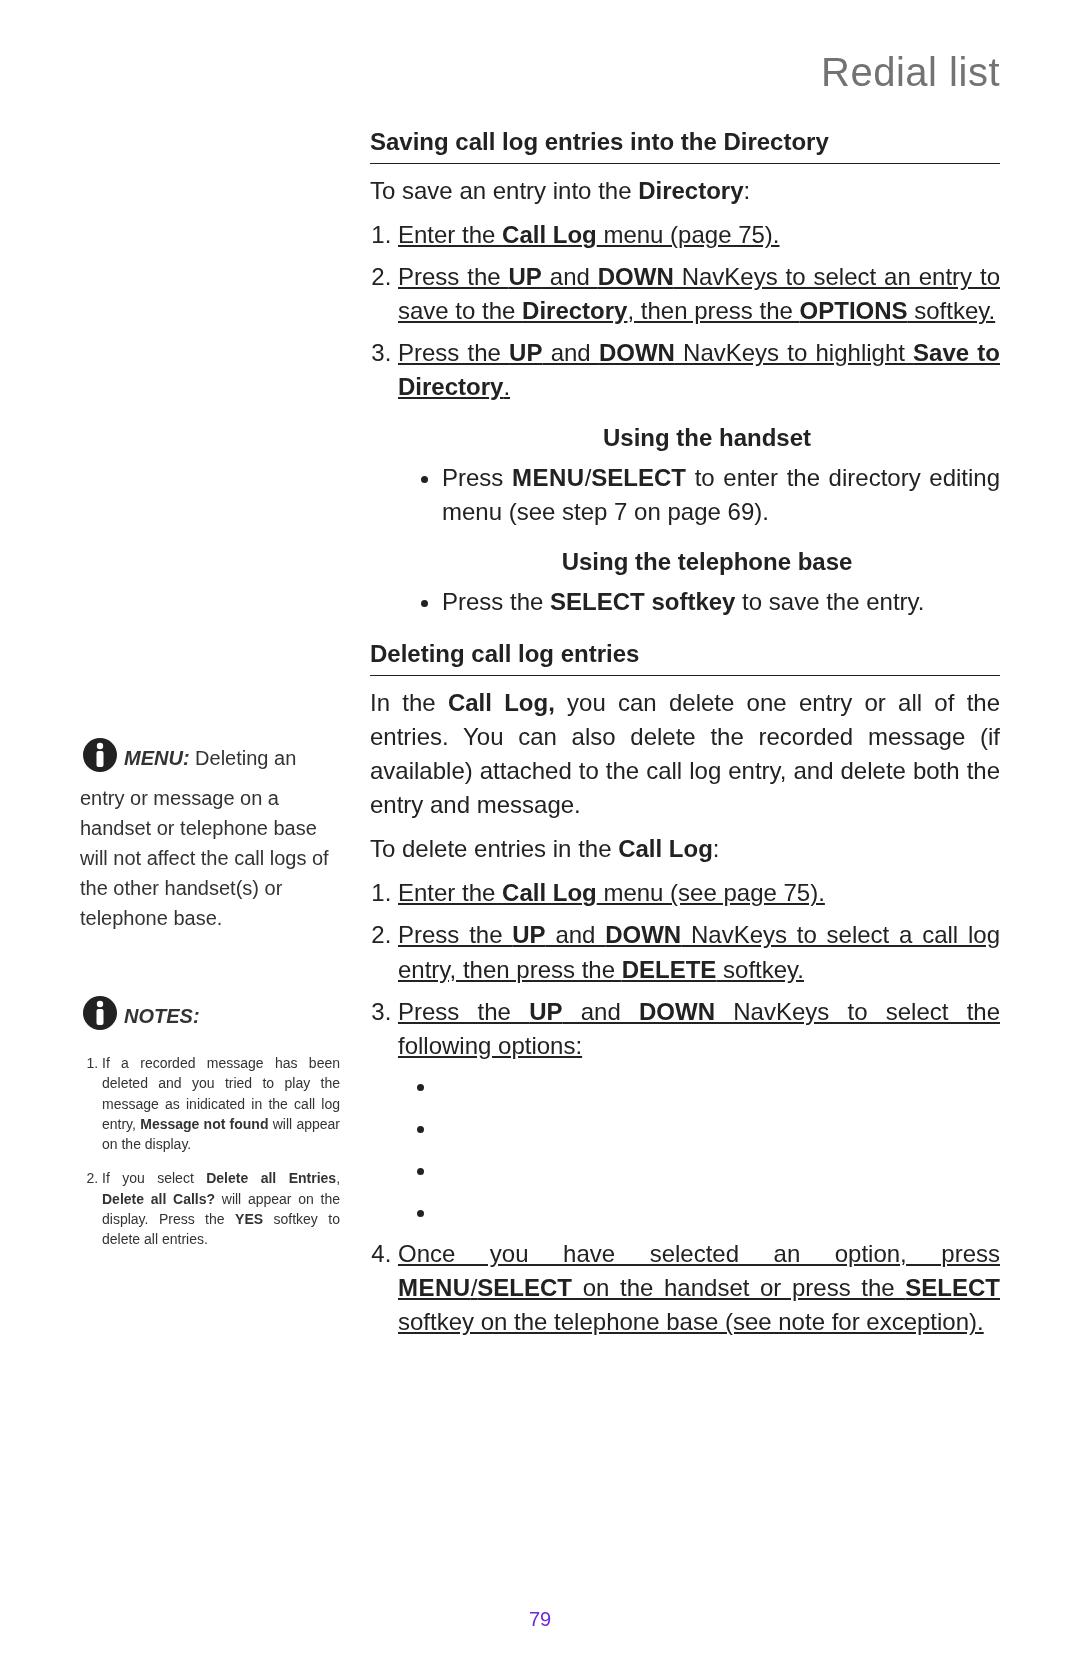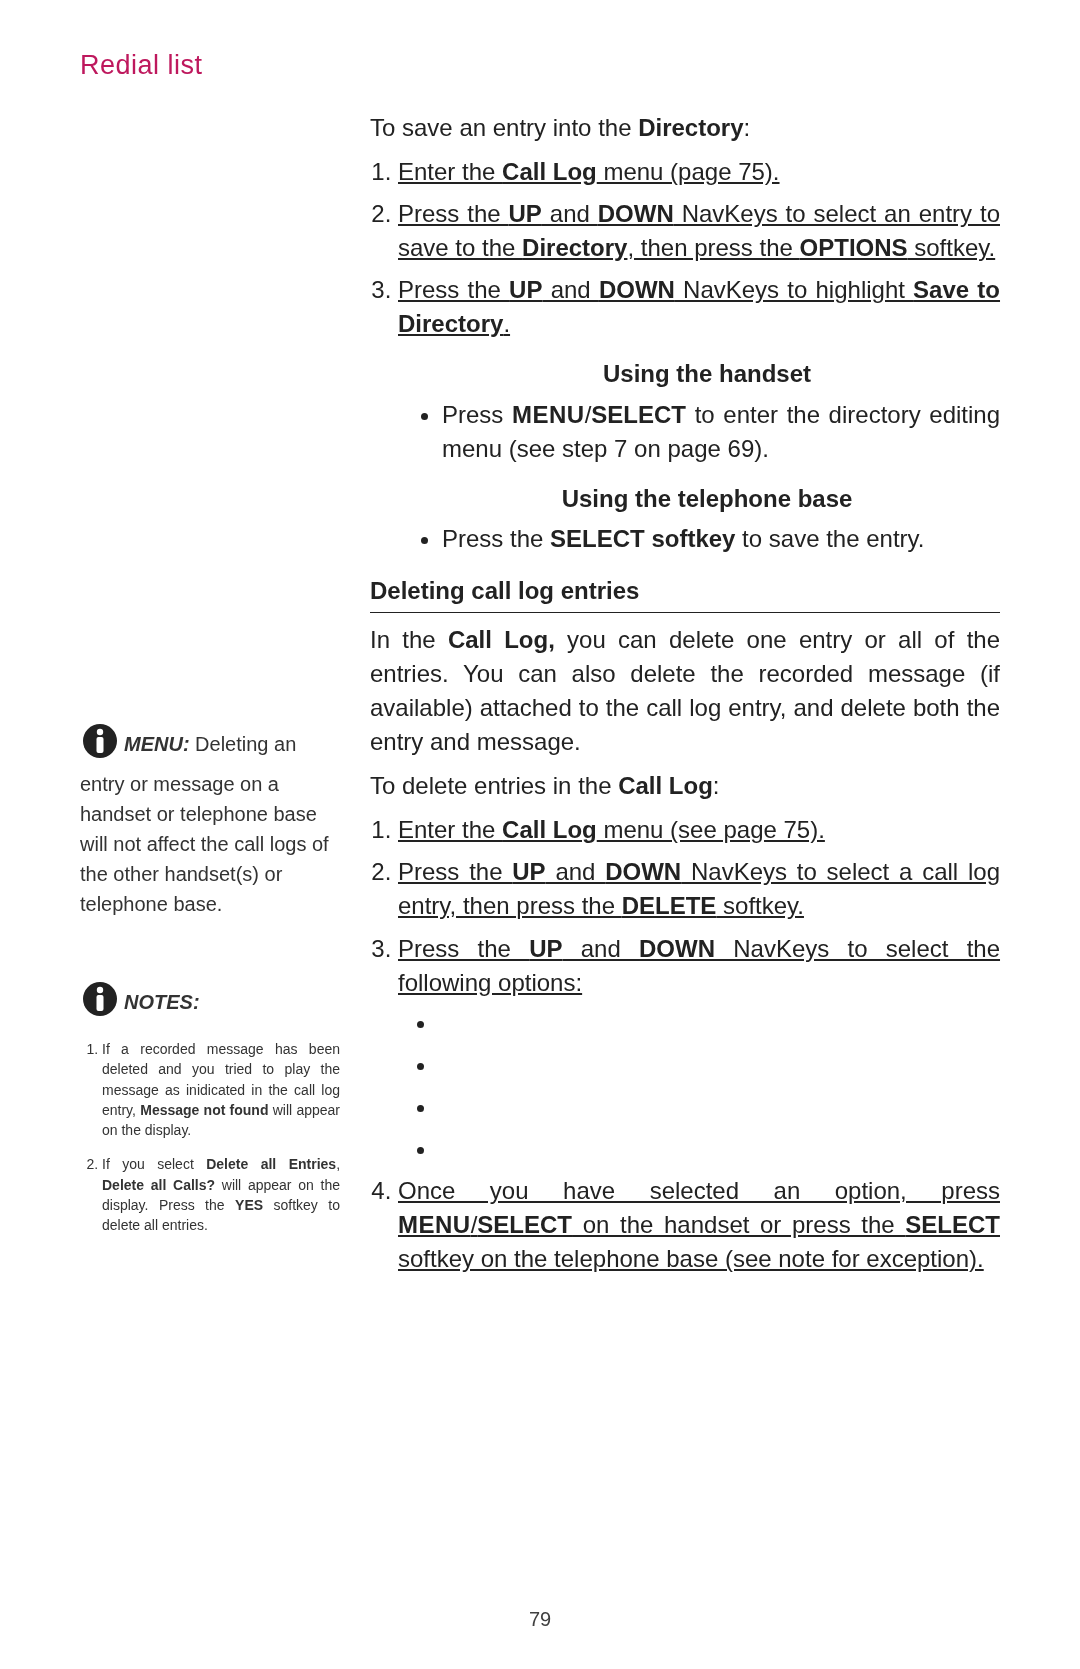--- a/index.html
+++ b/index.html
@@ -14,11 +14,12 @@
   }
   .page-title {
     font-family: Arial, Helvetica, sans-serif;
-    font-size: 27px;
+    font-size: 40px;
     font-weight: 300;
-    color: #be185d;
+    color: #737373;
     margin-bottom: 30px;
     letter-spacing: 0.5px;
+    text-align: right;
   }
   .layout {
     display: flex;

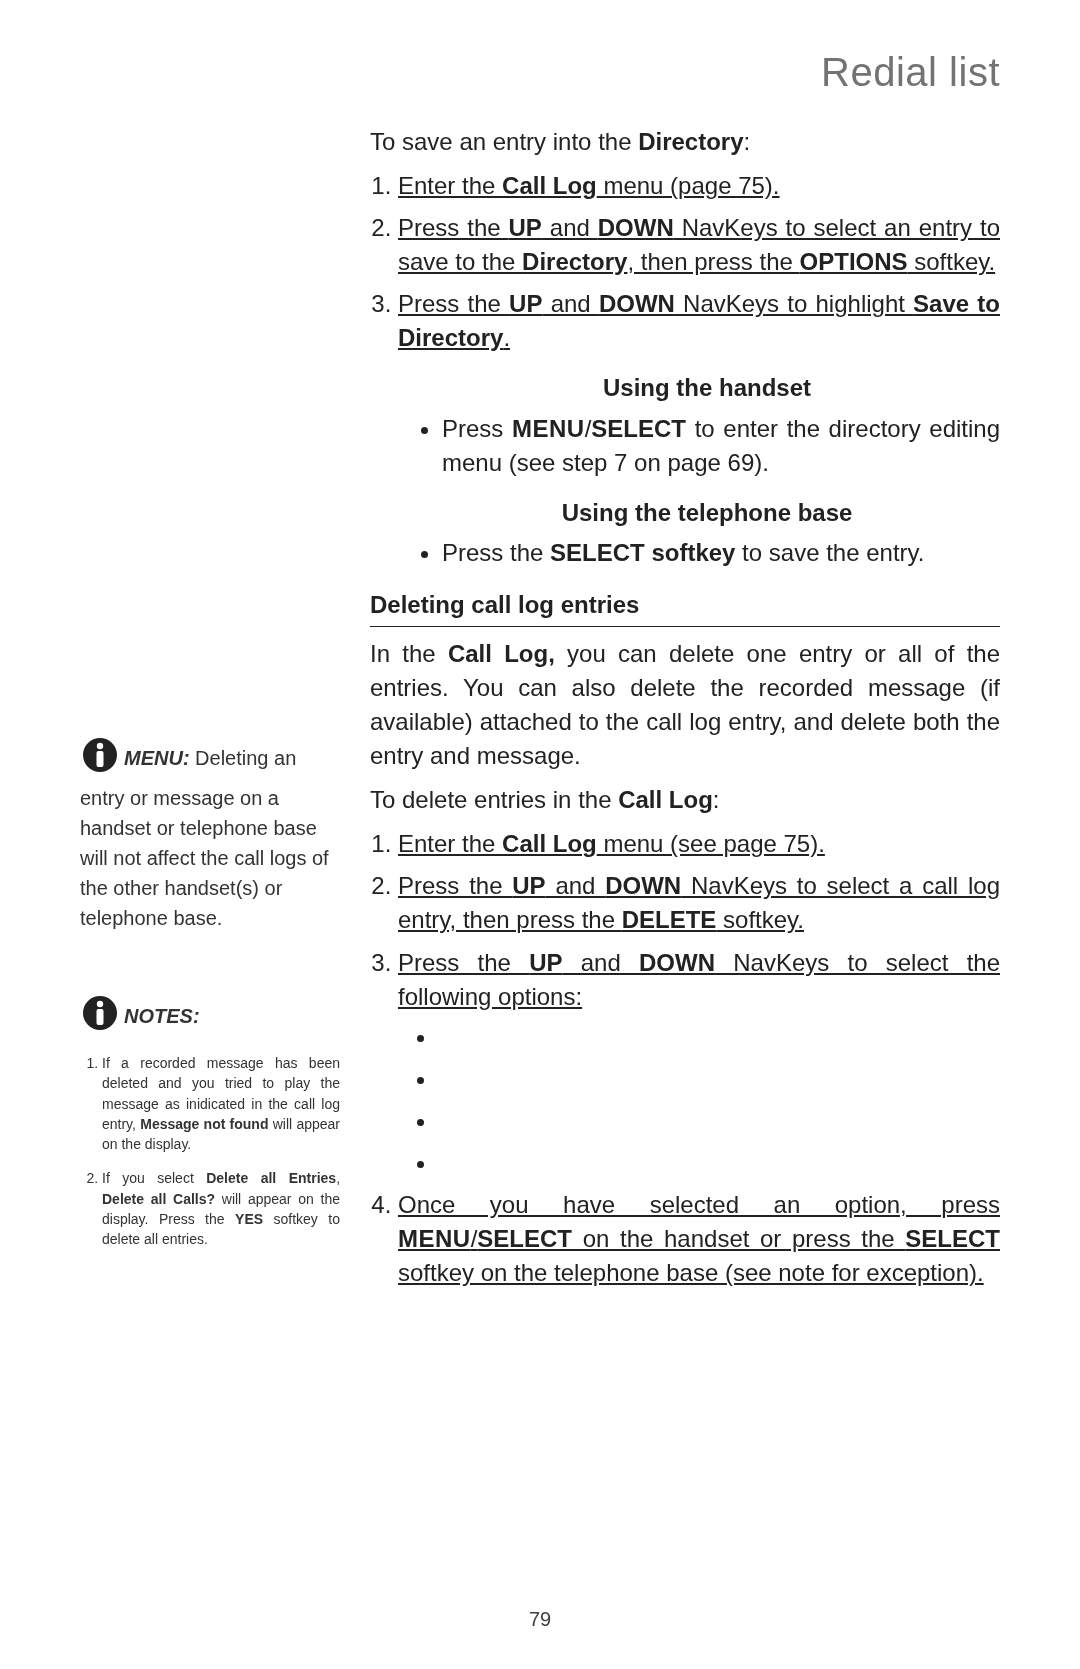--- a/index.html
+++ b/index.html
@@ -171,6 +171,7 @@
 
   <main class="main">
 
+    <div class="section-heading first">Saving call log entries into the Directory</div>
     <p class="para">To save an entry into the <strong>Directory</strong>:</p>
     <ol class="ol-main">
       <li>Enter the <strong>Call Log</strong> menu (page 75).</li>

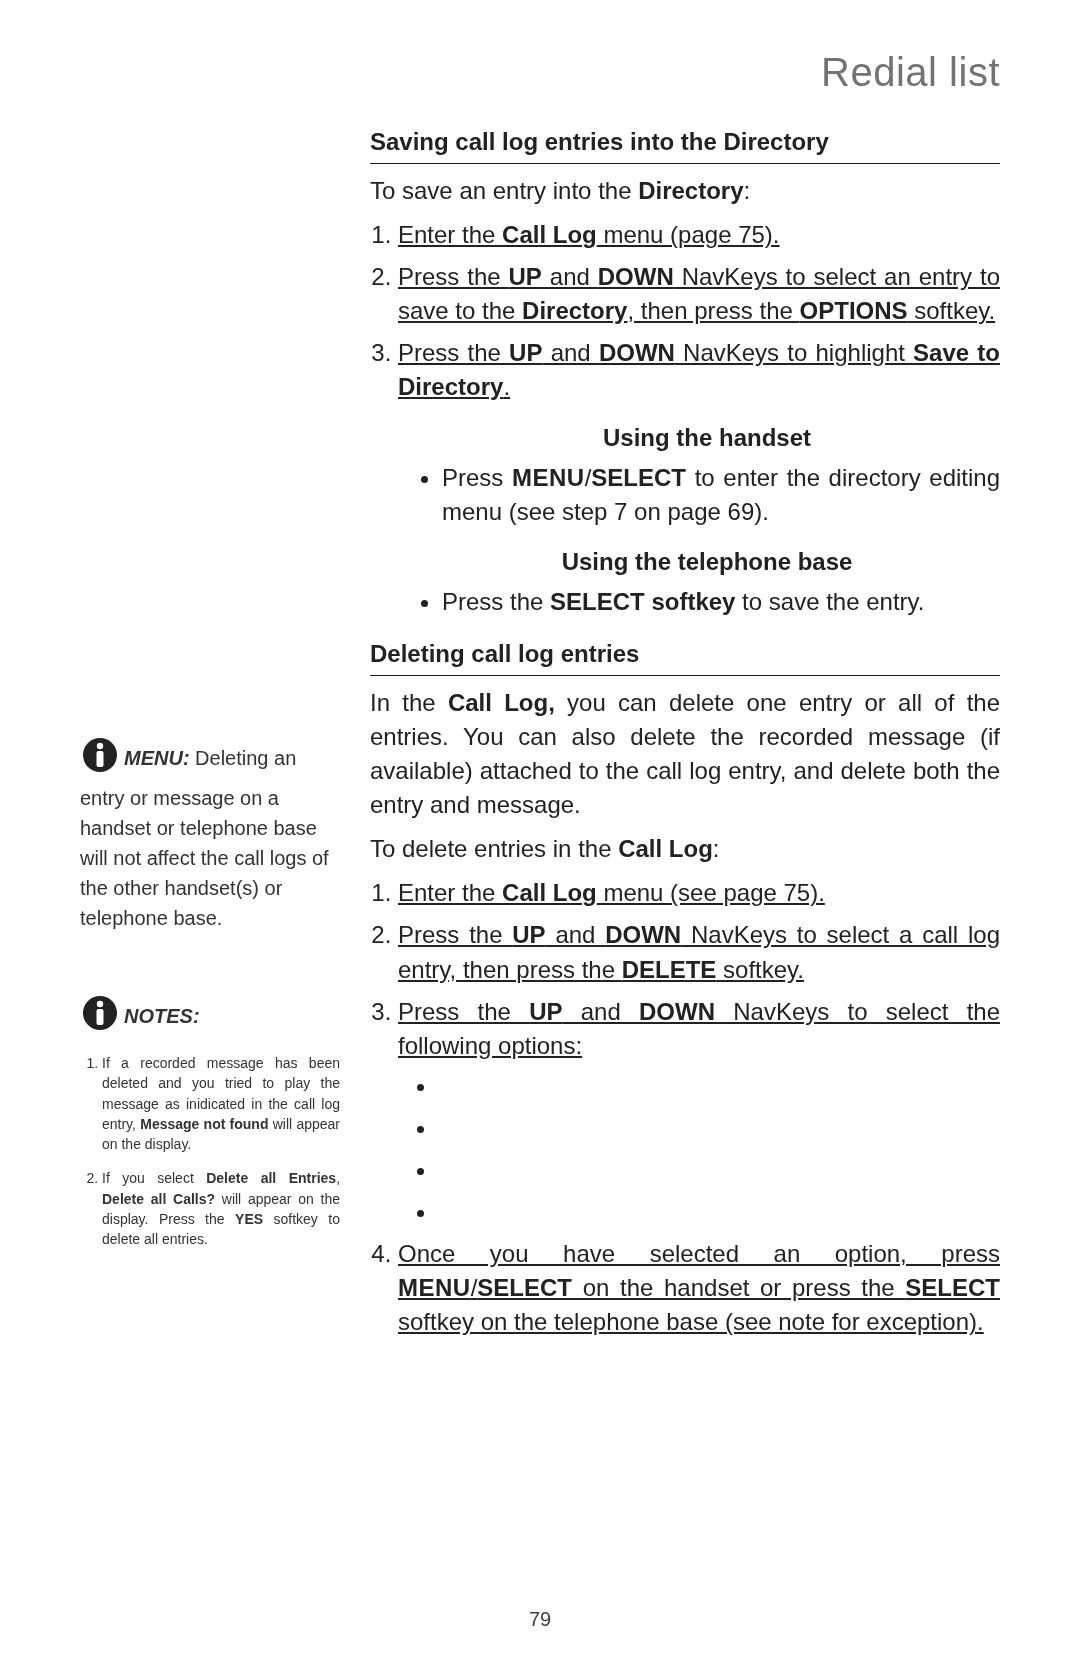--- a/index.html
+++ b/index.html
@@ -130,7 +130,7 @@
     text-align: center;
     font-family: Arial, sans-serif;
     font-size: 20px;
-    color: #404040;
+    color: #6d28d9;
   }
 </style>
 </head>

